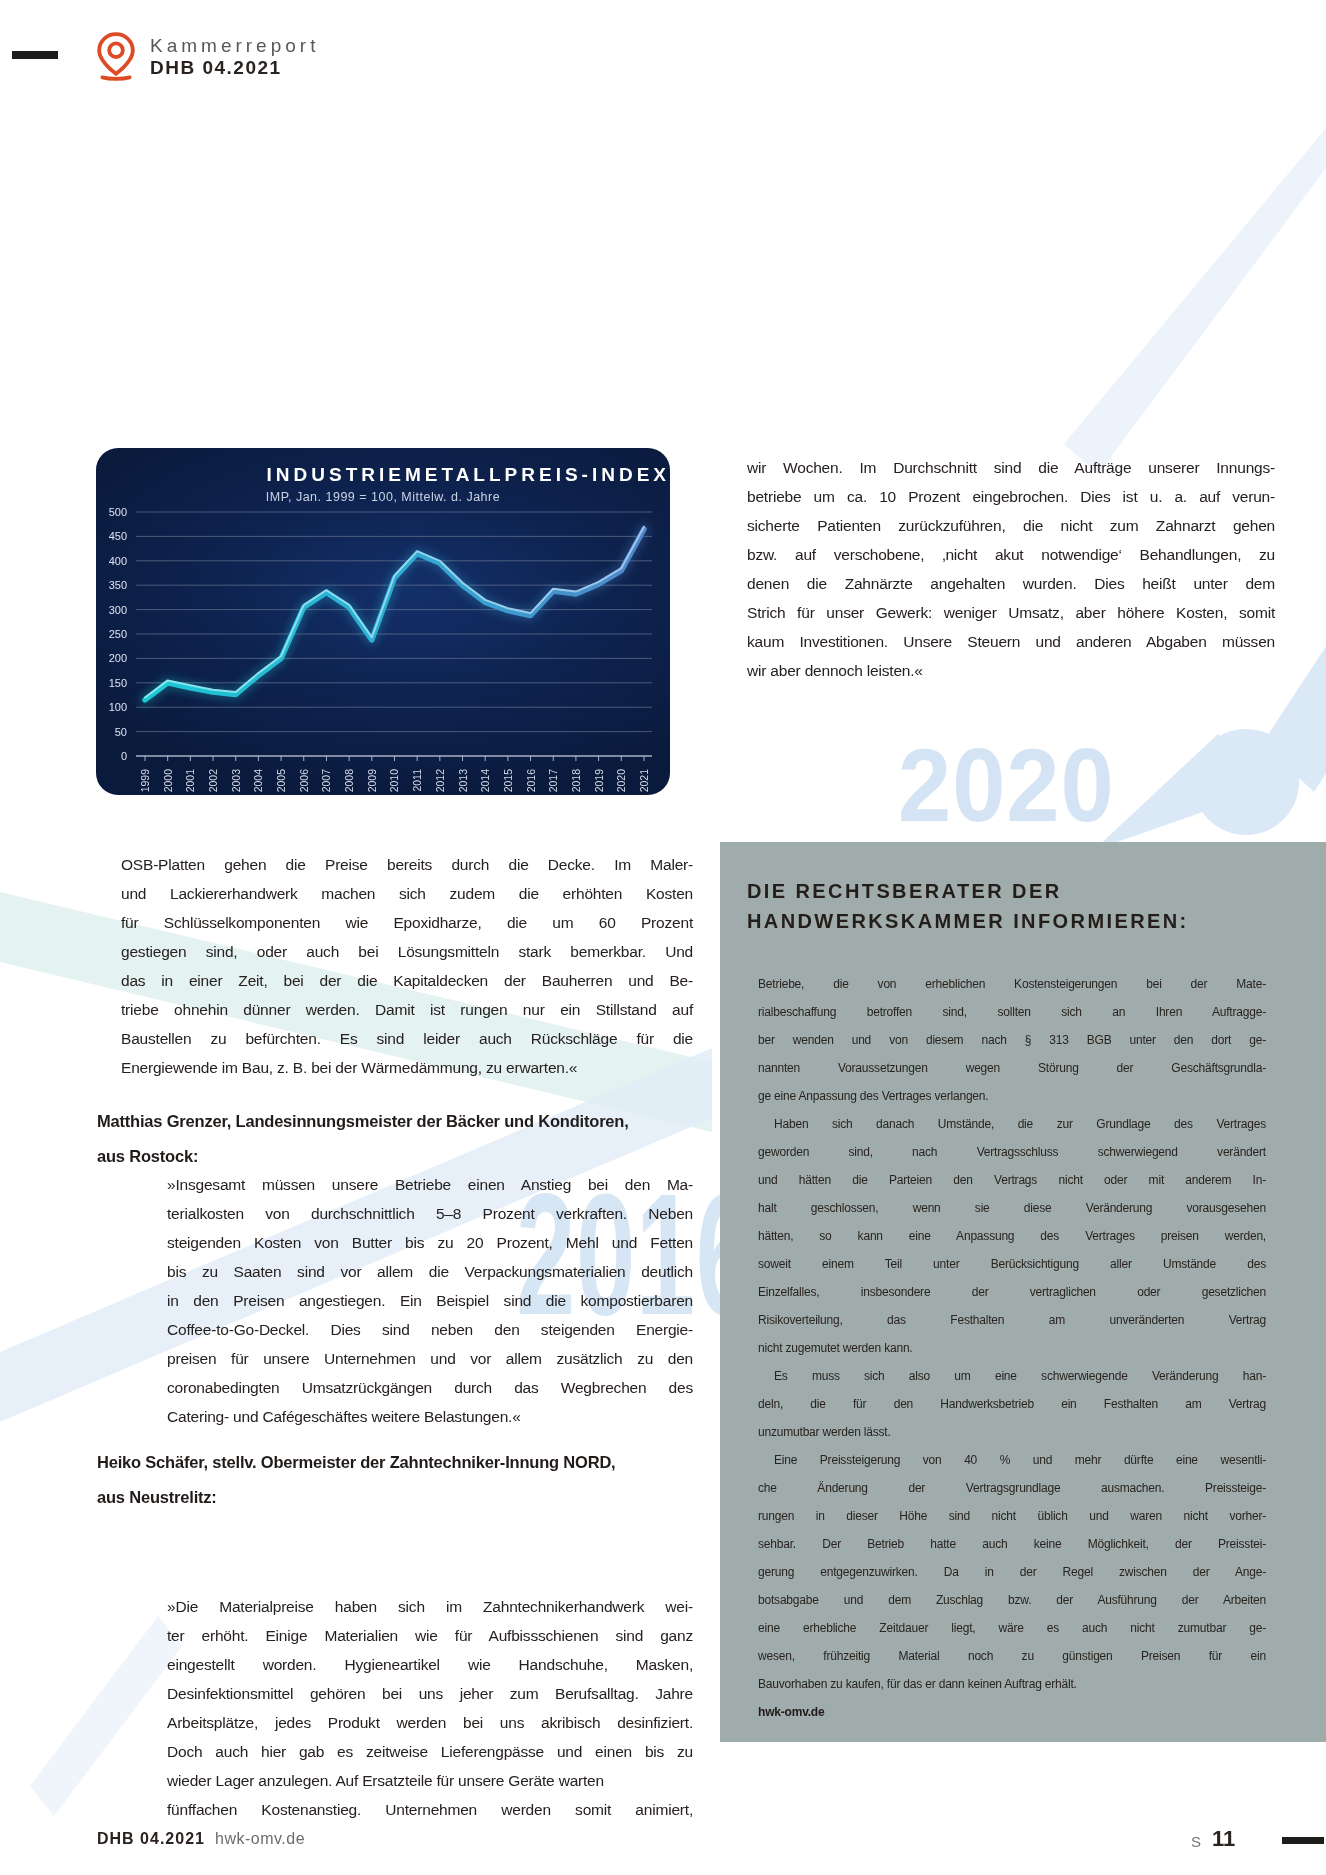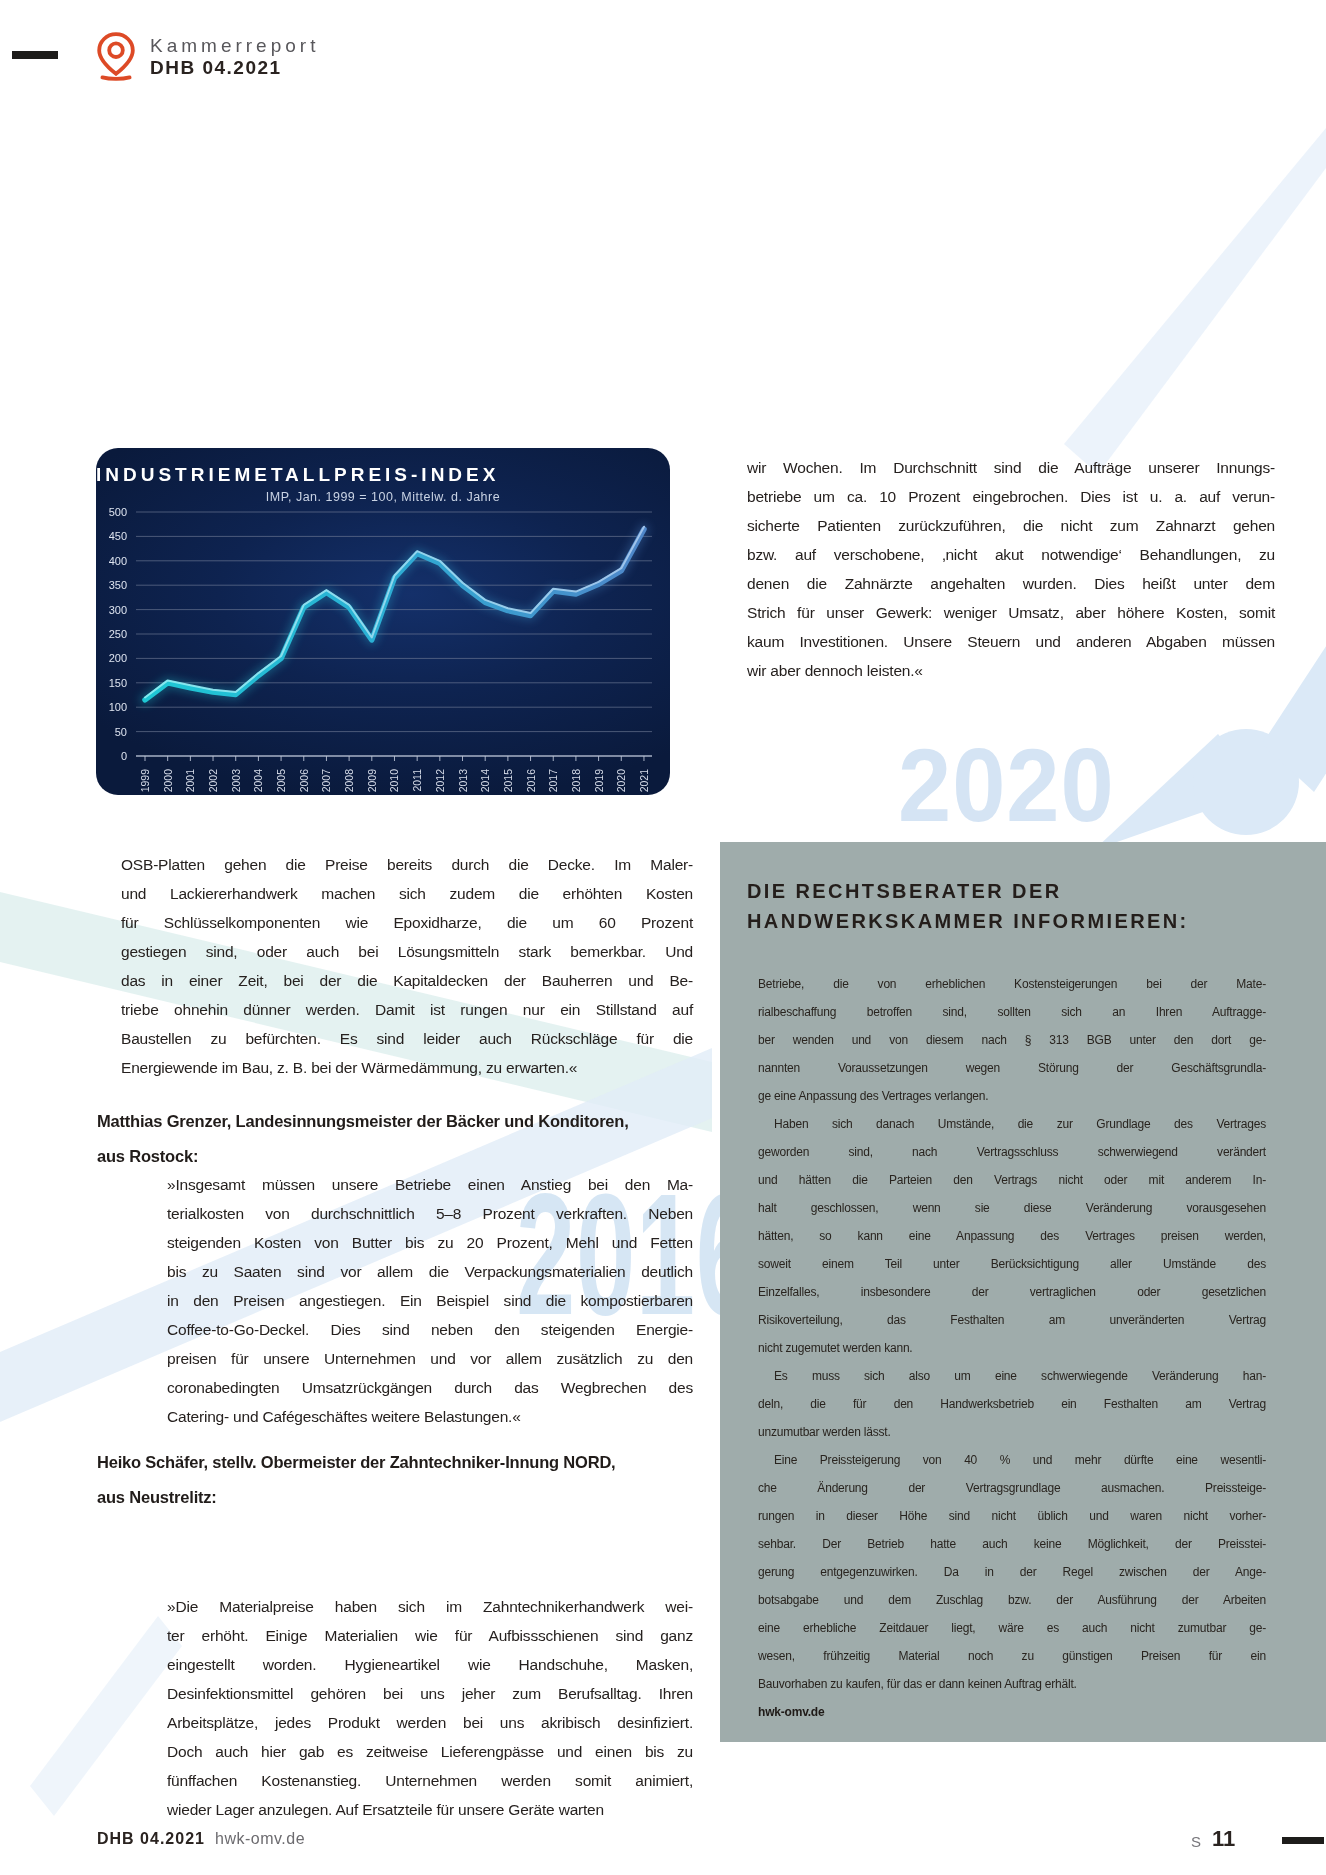--- a/index.html
+++ b/index.html
@@ -19,7 +19,7 @@
   
   .chartbox{left:96px;top:448px;width:574px;height:347px;border-radius:22px;z-index:1;
             background:radial-gradient(ellipse 70% 60% at 55% 42%,#14306a 0%,#0e2350 48%,#0a1a3c 100%);}
-  .chart-title{position:absolute;left:0;top:16px;width:100%;text-align:left;color:#fff;
+  .chart-title{position:absolute;left:0;top:16px;width:100%;text-align:right;color:#fff;
                font-size:19px;font-weight:bold;letter-spacing:4px;}
   .chart-sub{position:absolute;left:0;top:42px;width:100%;text-align:center;color:#c9d3e4;font-size:12.5px;letter-spacing:.5px;}
   .chartbox svg{position:absolute;left:0;top:0;}

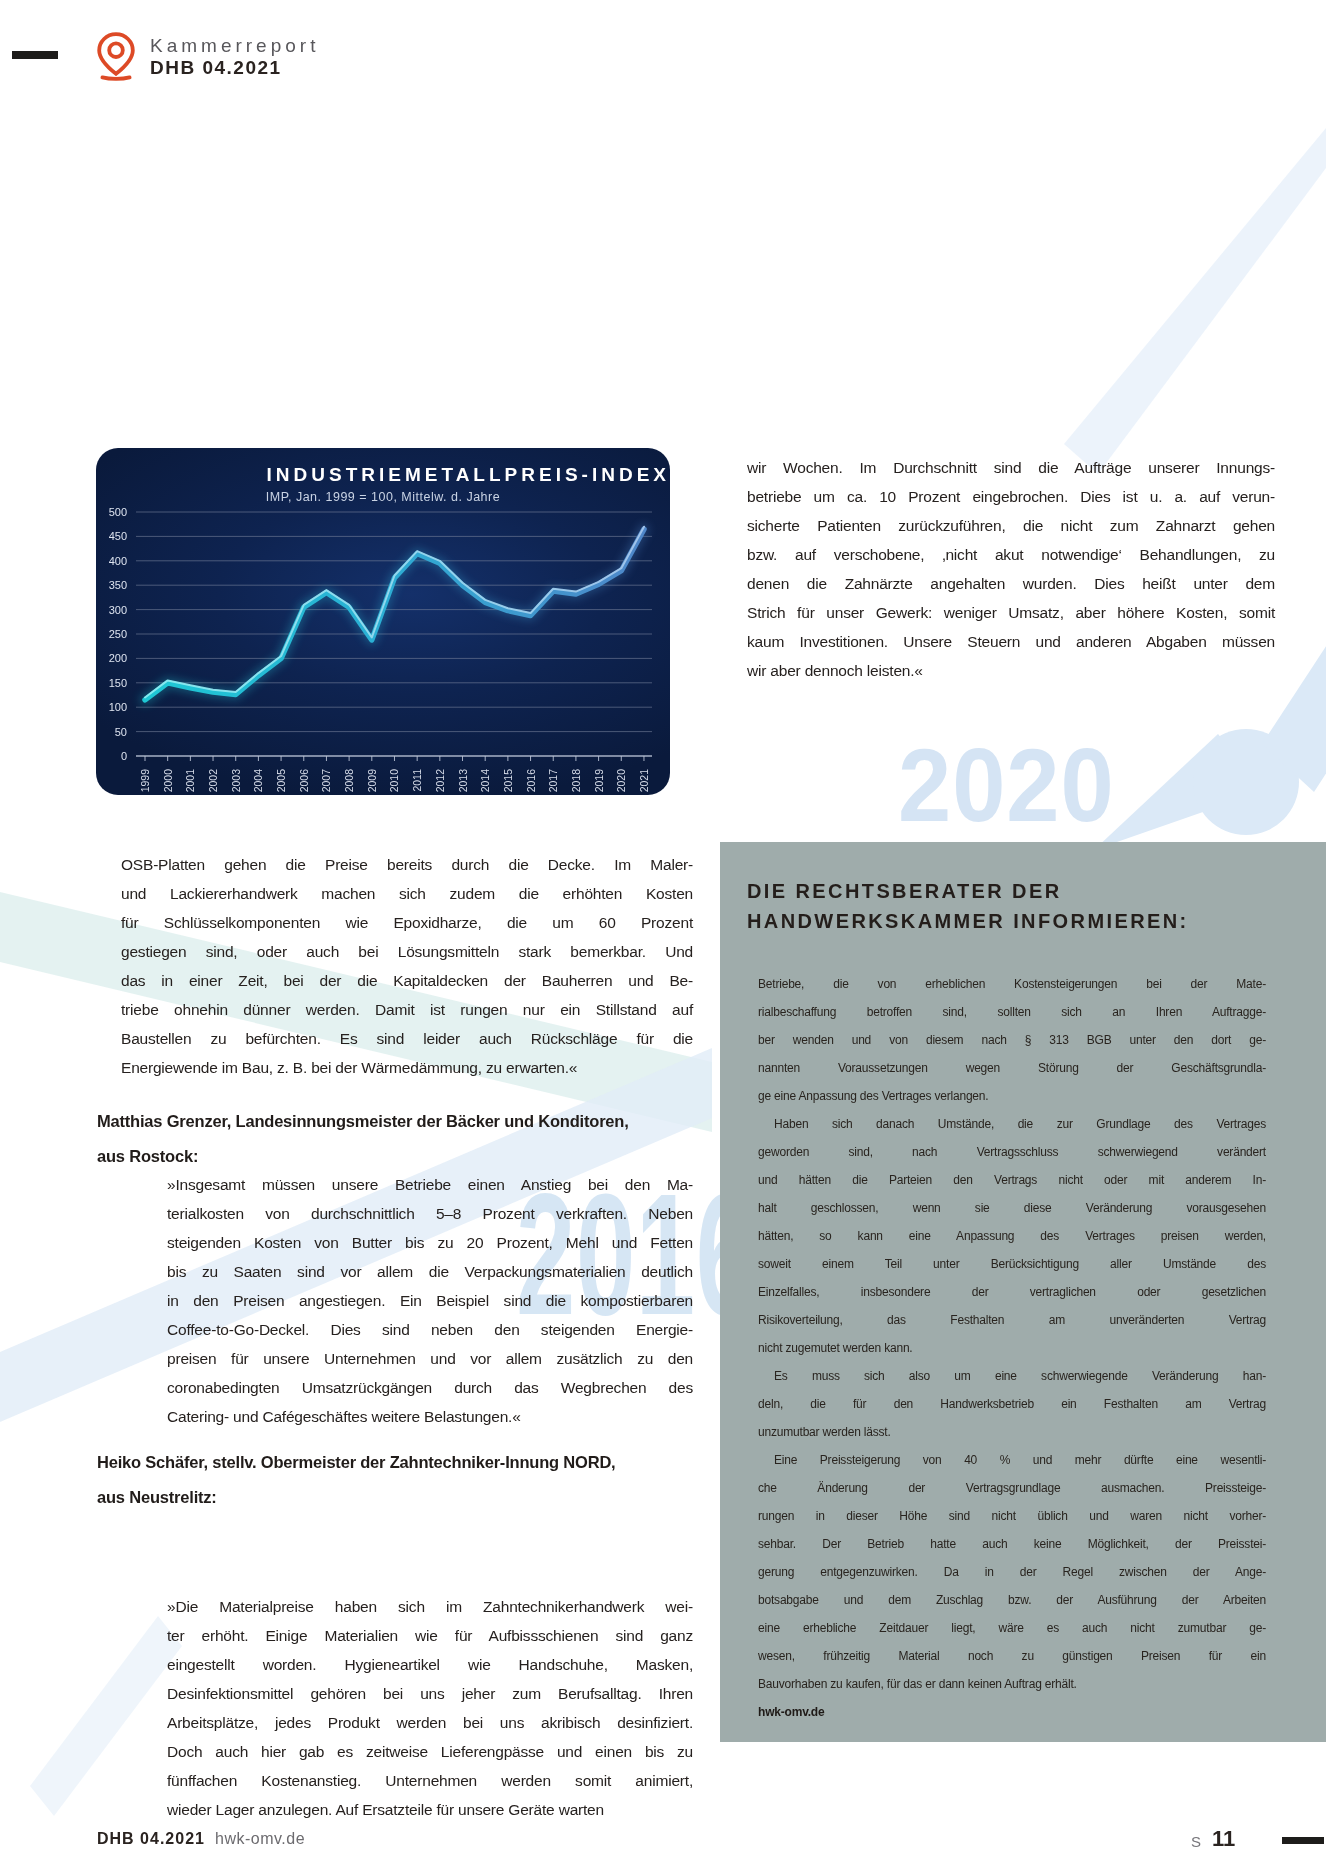--- a/index.html
+++ b/index.html
@@ -213,7 +213,7 @@
       <div class="tl">»Die Materialpreise haben sich im Zahntechnikerhandwerk wei-</div>
       <div class="tl">ter erhöht. Einige Materialien wie für Aufbissschienen sind ganz</div>
       <div class="tl">eingestellt worden. Hygieneartikel wie Handschuhe, Masken,</div>
-      <div class="tl">Desinfektionsmittel gehören bei uns jeher zum Berufsalltag. Ihren</div>
+      <div class="tl">Desinfektionsmittel gehören bei uns jeher zum Berufsalltag. Jahre</div>
       <div class="tl">Arbeitsplätze, jedes Produkt werden bei uns akribisch desinfiziert.</div>
       <div class="tl">Doch auch hier gab es zeitweise Lieferengpässe und einen bis zu</div>
       <div class="tl">fünffachen Kostenanstieg. Unternehmen werden somit animiert,</div>

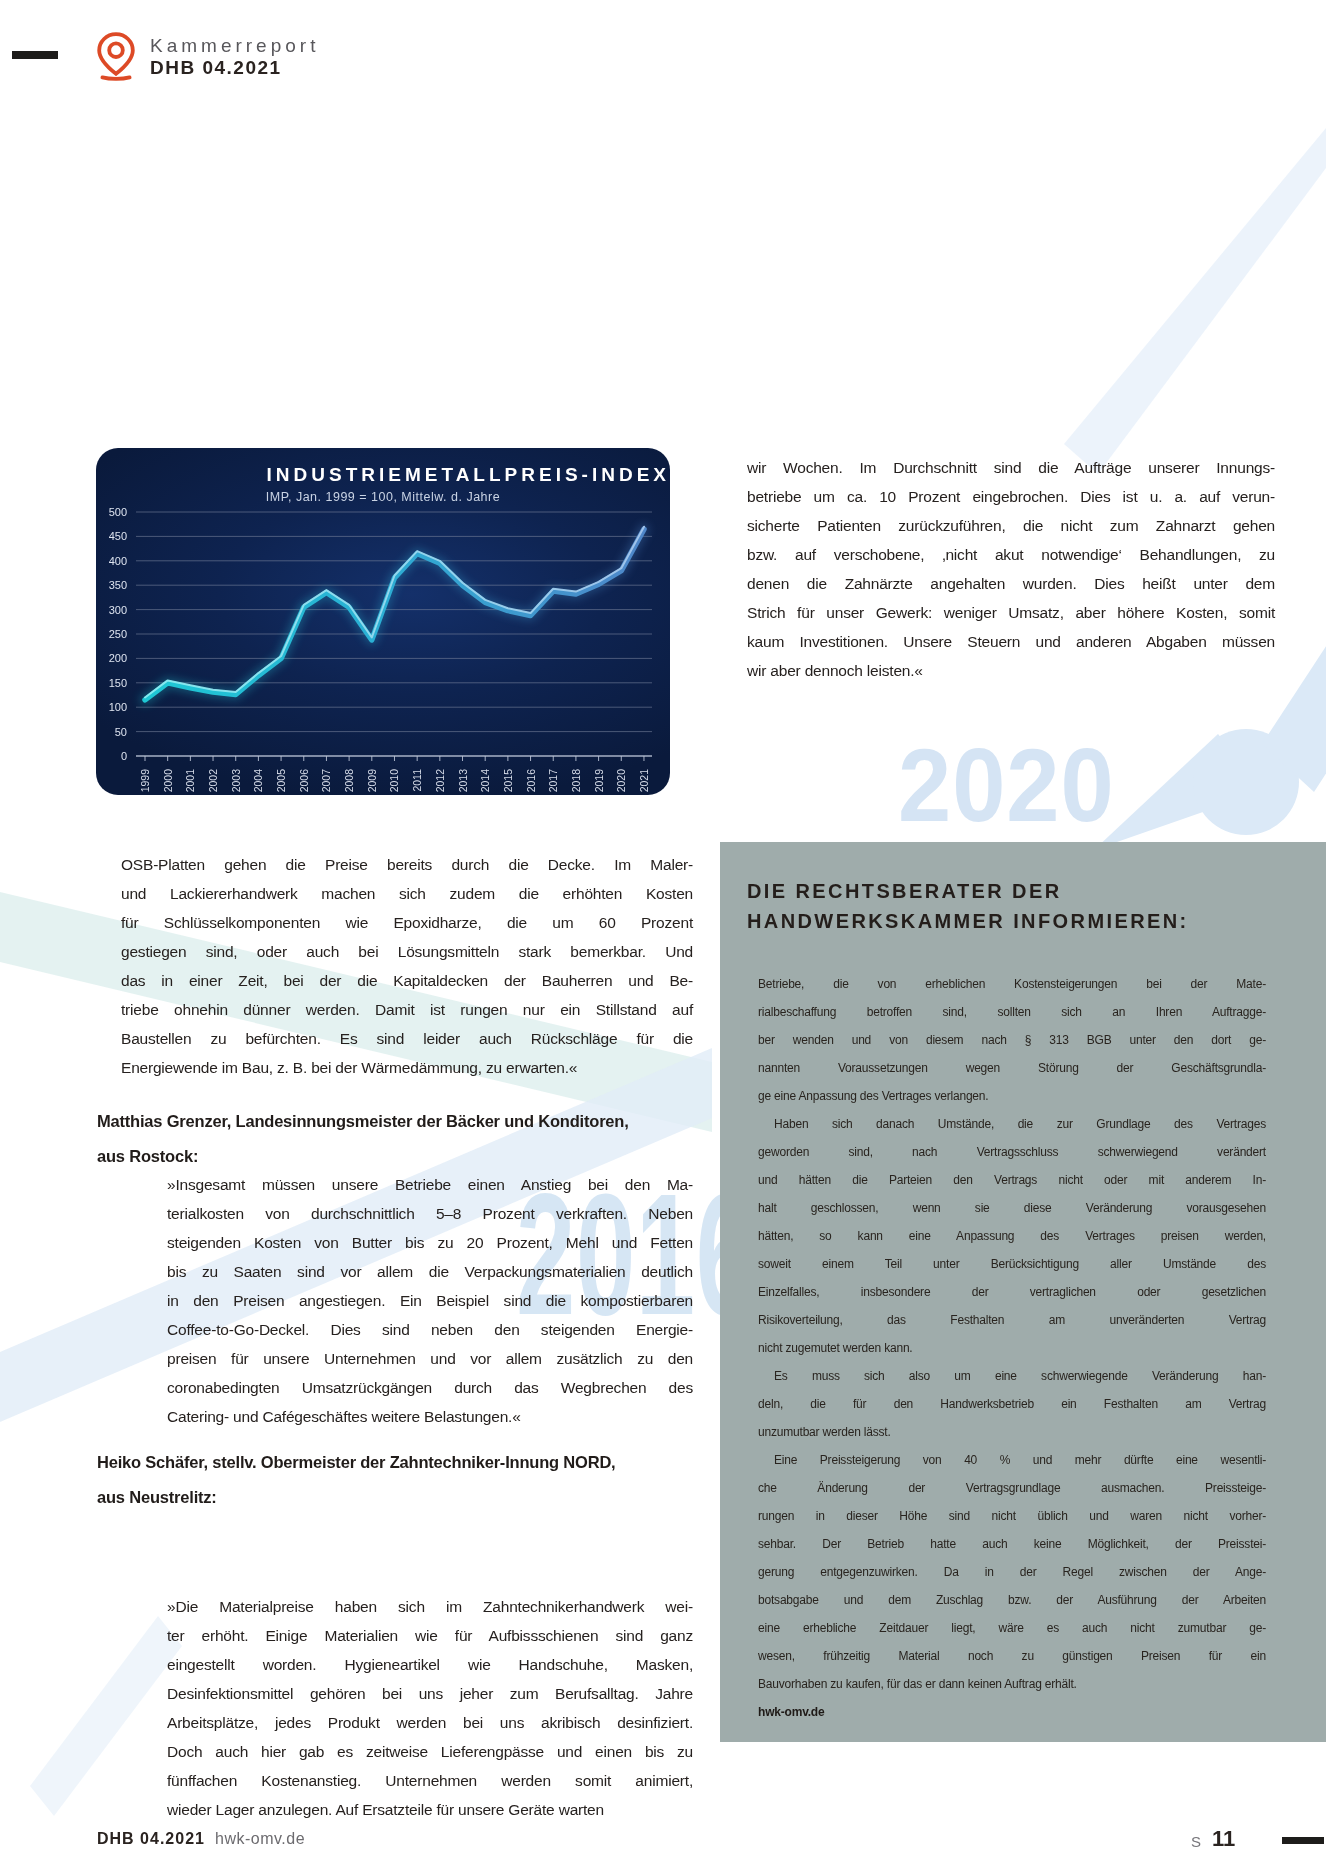--- a/index.html
+++ b/index.html
@@ -216,8 +216,8 @@
       <div class="tl">Desinfektionsmittel gehören bei uns jeher zum Berufsalltag. Jahre</div>
       <div class="tl">Arbeitsplätze, jedes Produkt werden bei uns akribisch desinfiziert.</div>
       <div class="tl">Doch auch hier gab es zeitweise Lieferengpässe und einen bis zu</div>
+      <div class="tl tl-last">wieder Lager anzulegen. Auf Ersatzteile für unsere Geräte warten</div>
       <div class="tl">fünffachen Kostenanstieg. Unternehmen werden somit animiert,</div>
-      <div class="tl tl-last">wieder Lager anzulegen. Auf Ersatzteile für unsere Geräte warten</div>
     </div>
 
   <div class="abs graybox">

